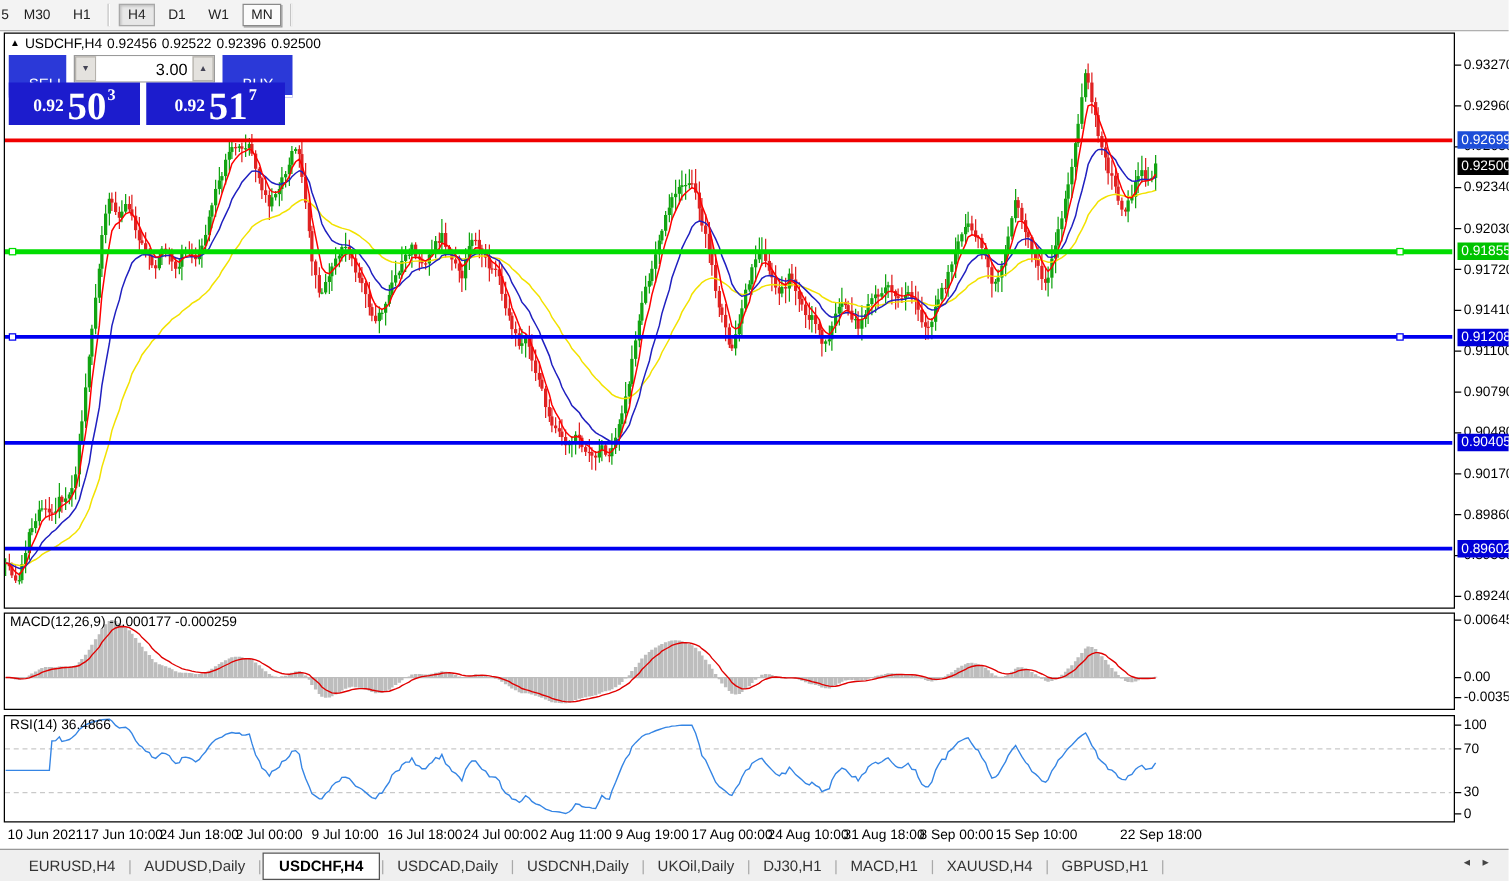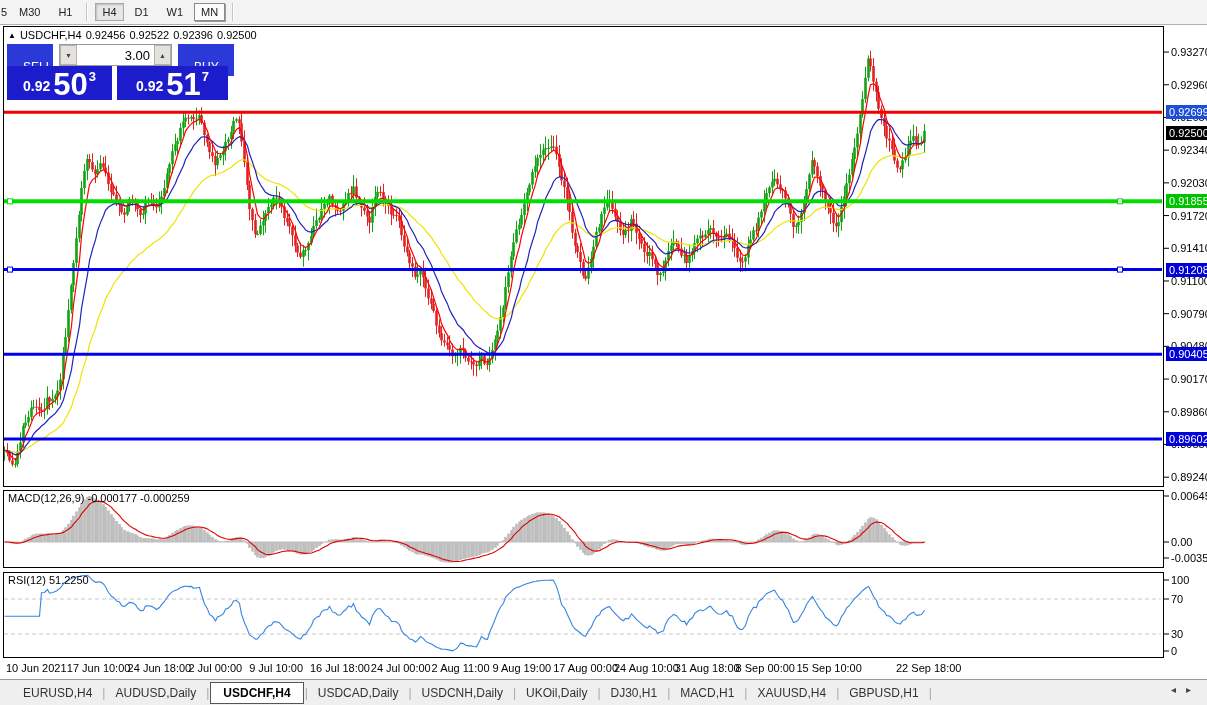--- a/index.html
+++ b/index.html
@@ -42,7 +42,7 @@
     font-family:"Liberation Sans",sans-serif;color:#000;}
   .w-row2{display:flex;margin-top:2px;height:34px;}
   .w-price{background:#1c1ccd;color:#fff;display:flex;align-items:flex-end;justify-content:center;
-    padding-bottom:2px;cursor:pointer;}
+    padding-bottom:2px;cursor:pointer;font-family:Liberation Serif, serif;}
   .w-price-sell{width:105px;margin-right:5px;}
   .w-price-buy{width:111px;}
   .w-small{font-size:14px;font-weight:bold;margin:0 3px 4px 0;}

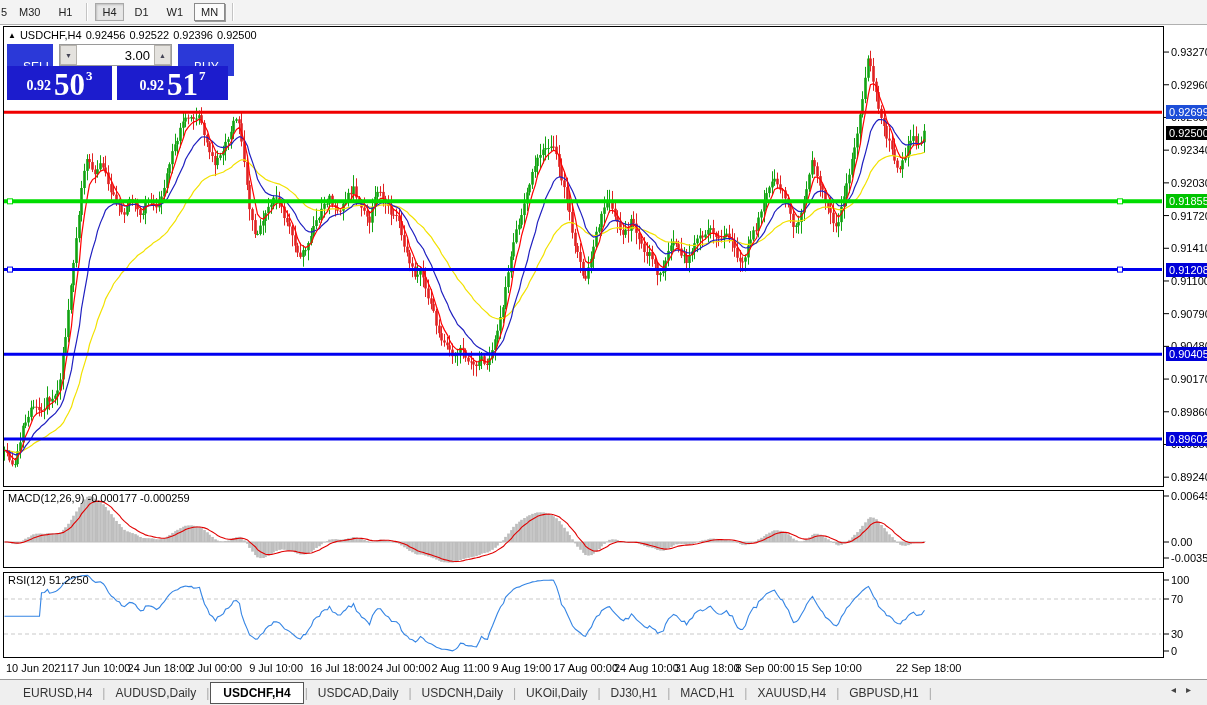--- a/index.html
+++ b/index.html
@@ -106,7 +106,7 @@
 </div>
 
 <div class="ind-title" style="left:8px;top:492px;">MACD(12,26,9) -0.000177 -0.000259</div>
-<div class="ind-title" style="left:8px;top:574px;">RSI(12) 51.2250</div>
+<div class="ind-title" style="left:8px;top:574px;">RSI(14) 36.4866</div>
 
 <div id="price-axis">
     <span class="lbl" style="left: 1171px; top: 46.056px;">0.93270</span>

